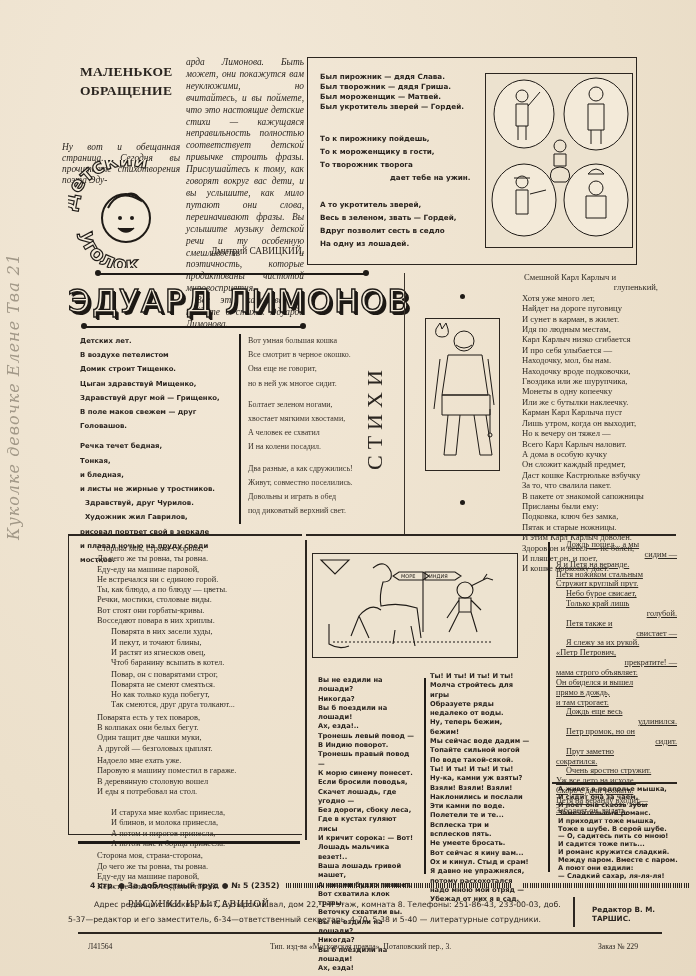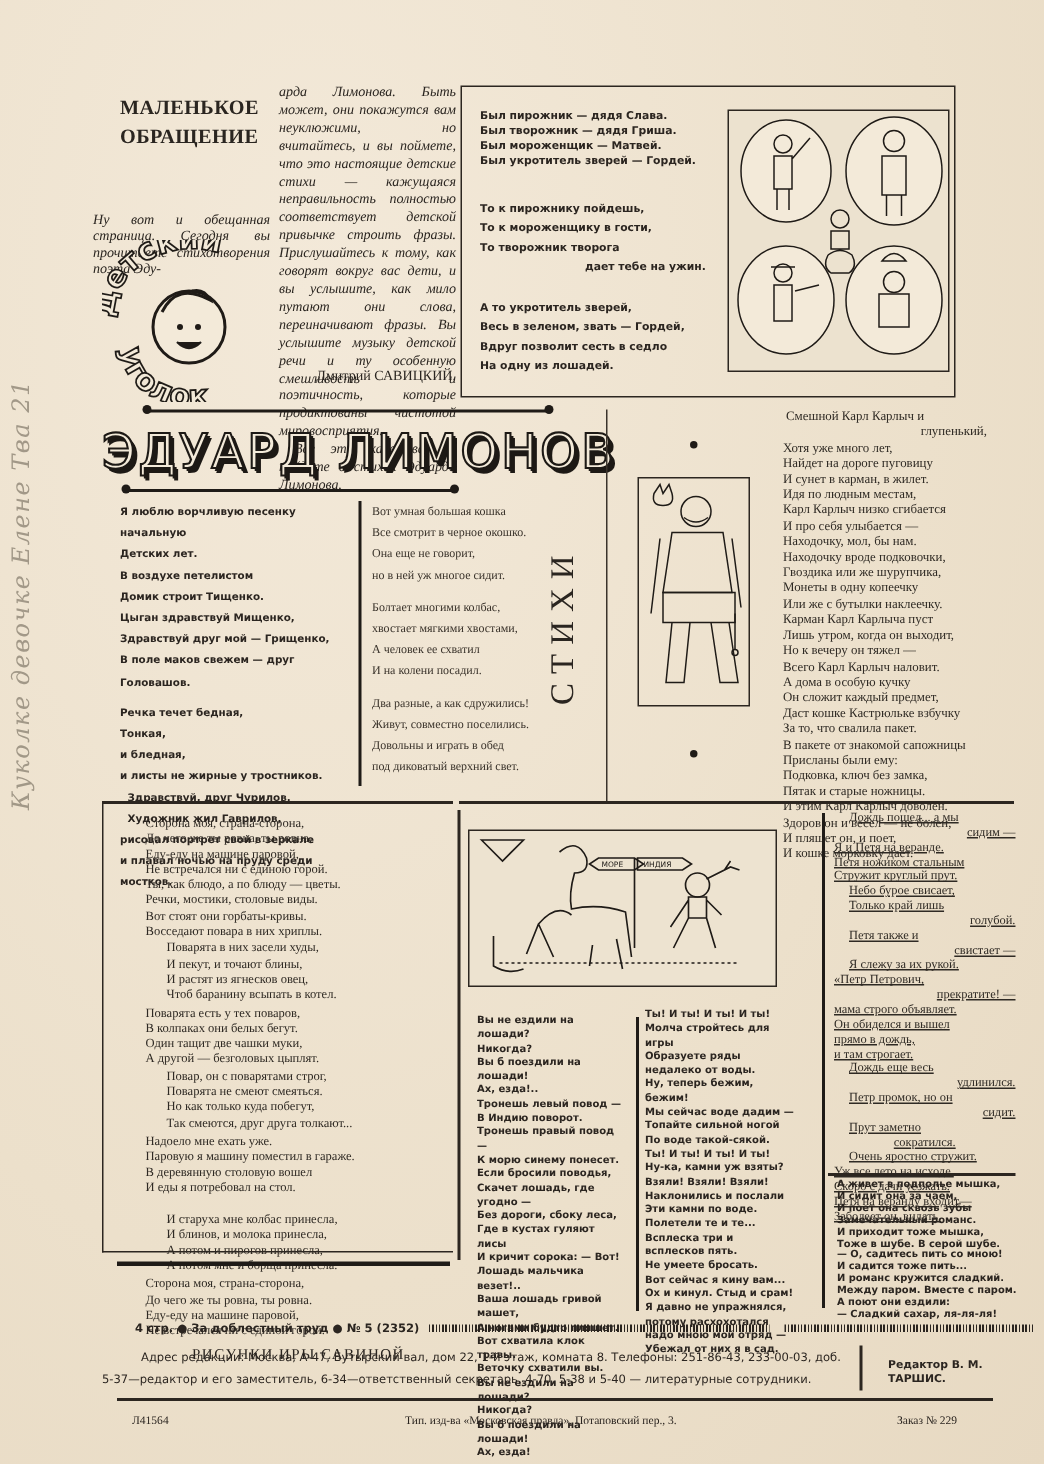--- a/index.html
+++ b/index.html
@@ -142,7 +142,6 @@
 <div class="abs dot" style="left:300px;top:323px;"></div>
 
 <div class="abs col-poem" style="left:80px;top:334px;width:162px;">
-  <div>Я люблю ворчливую песенку начальную</div>
     <div>Детских лет.</div>
   <div>В воздухе петелистом</div>
     <div>Домик строит Тищенко.</div>

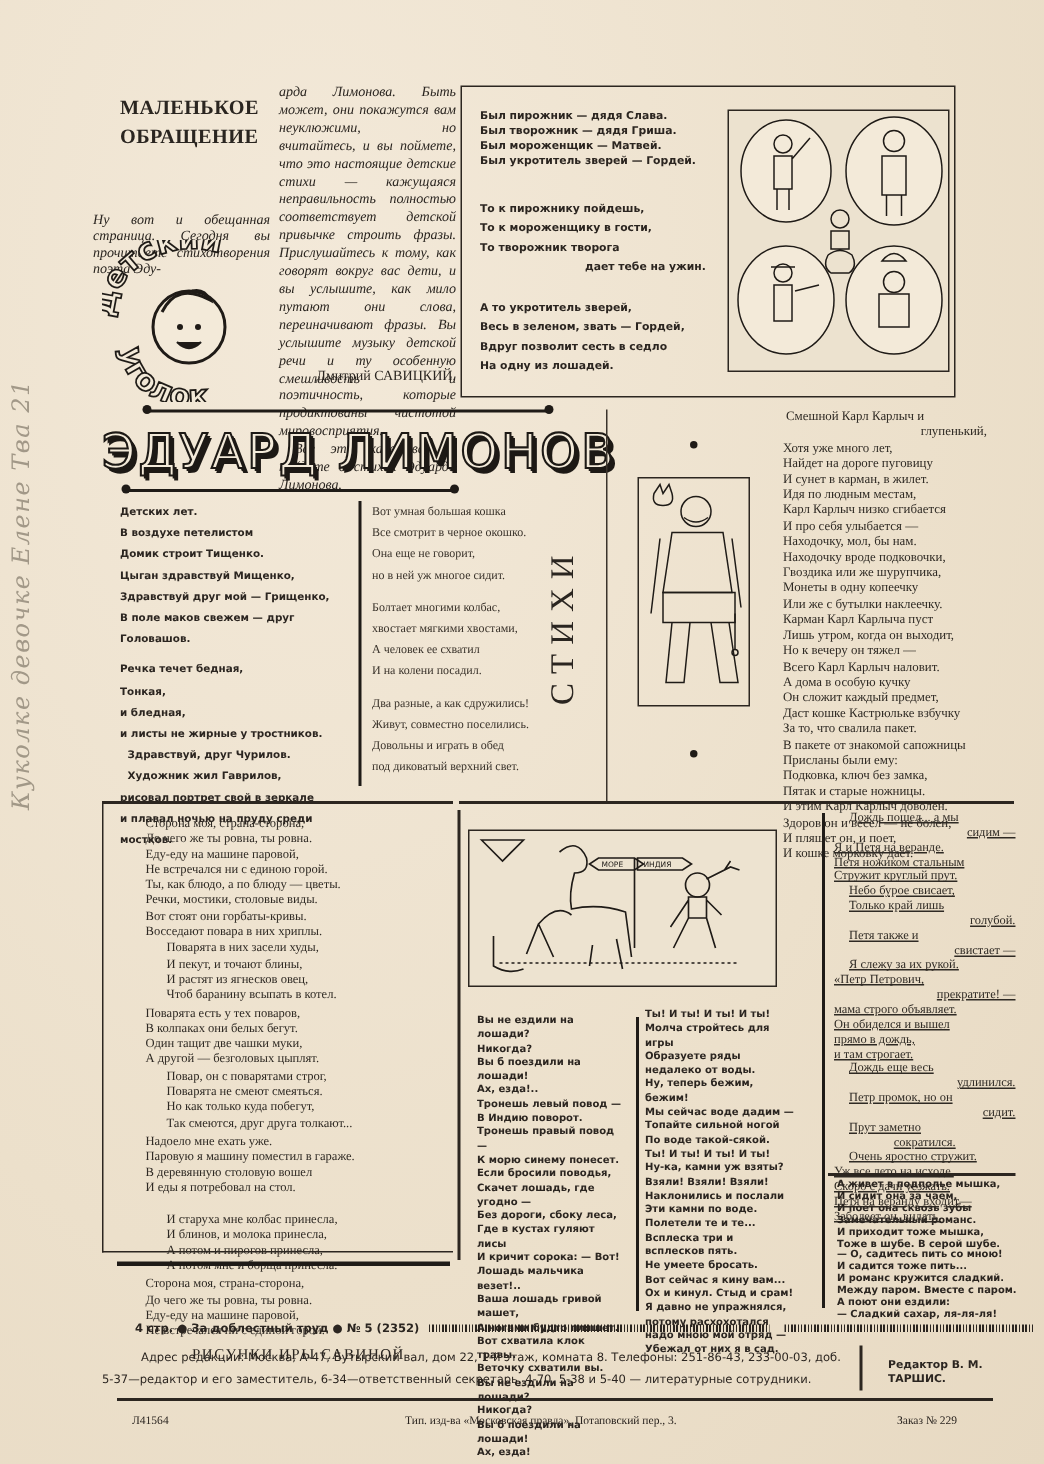--- a/index.html
+++ b/index.html
@@ -164,7 +164,7 @@
     <div>Все смотрит в черное окошко.</div>
   <div>Она еще не говорит,</div>
     <div>но в ней уж многое сидит.</div>
-  <div style="margin-top:7px">Болтает многими колбас,</div>
+  <div style="margin-top:7px">Болтает зеленом ногами,</div>
     <div>хвостает мягкими хвостами,</div>
   <div>А человек ее схватил</div>
     <div>И на колени посадил.</div>

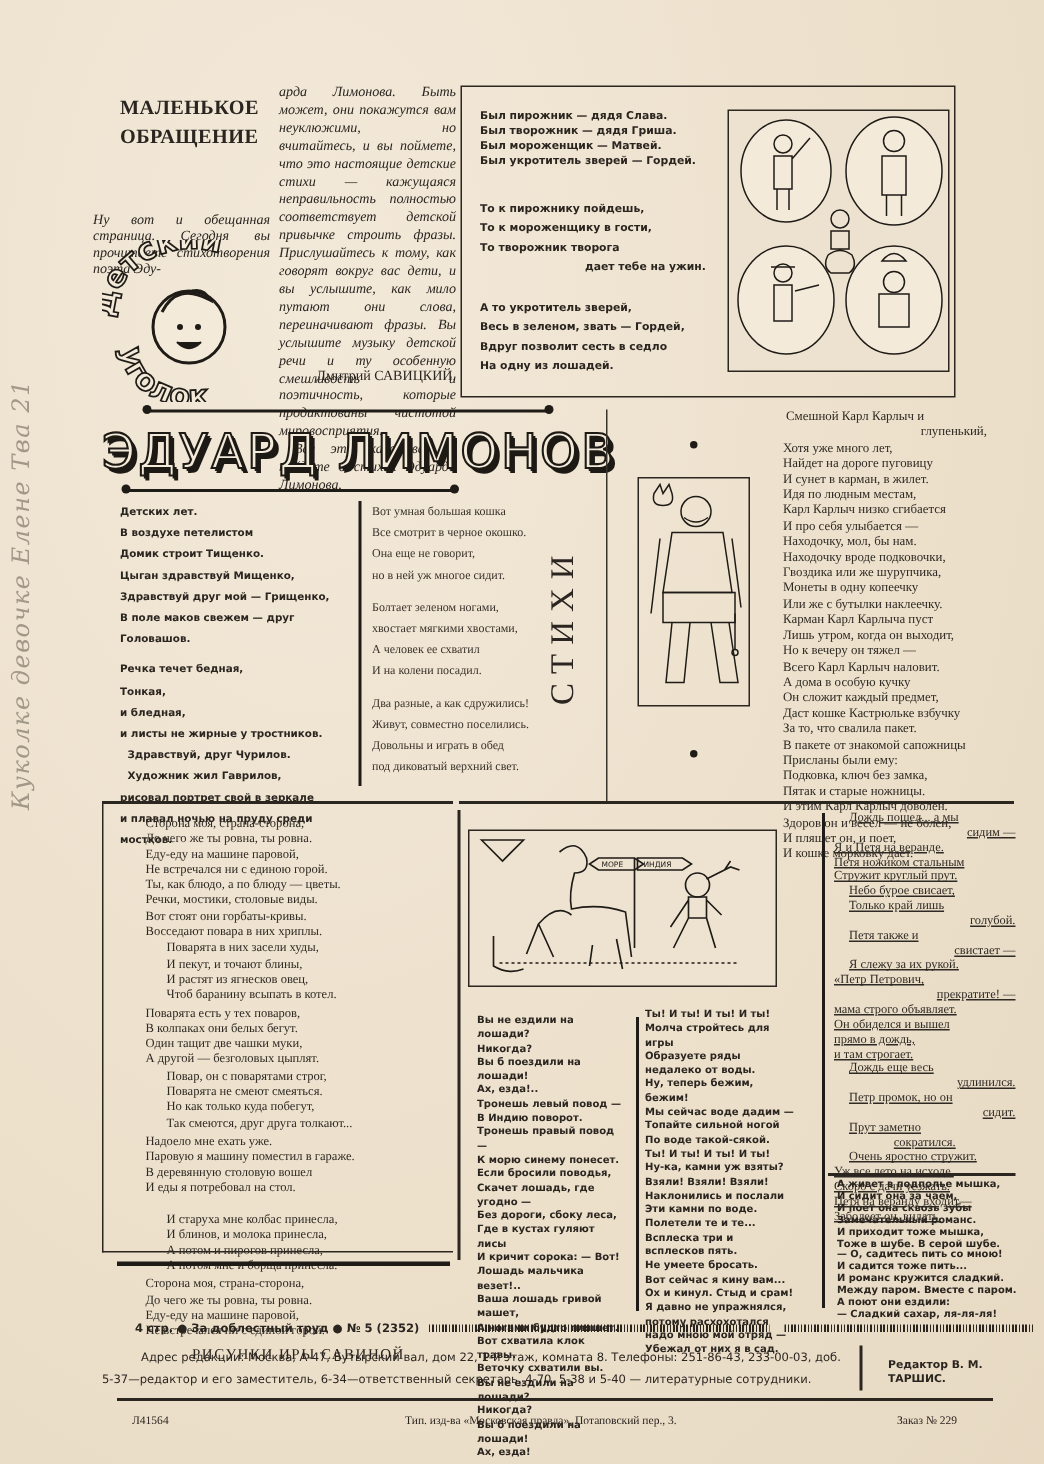--- a/index.html
+++ b/index.html
@@ -244,17 +244,17 @@
     <div>И растят из ягнесков овец,</div>
       <div>Чтоб баранину всыпать в котел.</div>
   </div>
+  <div style="padding-left:14px;margin-top:1px">
+    <div>Повар, он с поварятами строг,</div>
+      <div>Поварята не смеют смеяться.</div>
+    <div>Но как только куда побегут,</div>
+      <div>Так смеются, друг друга толкают...</div>
+  </div>
   <div style="margin-top:2px">
     <div>Поварята есть у тех поваров,</div>
       <div>В колпаках они белых бегут.</div>
     <div>Один тащит две чашки муки,</div>
       <div>А другой — безголовых цыплят.</div>
-  </div>
-  <div style="padding-left:14px;margin-top:1px">
-    <div>Повар, он с поварятами строг,</div>
-      <div>Поварята не смеют смеяться.</div>
-    <div>Но как только куда побегут,</div>
-      <div>Так смеются, друг друга толкают...</div>
   </div>
   <div style="margin-top:2px">
     <div>Надоело мне ехать уже.</div>

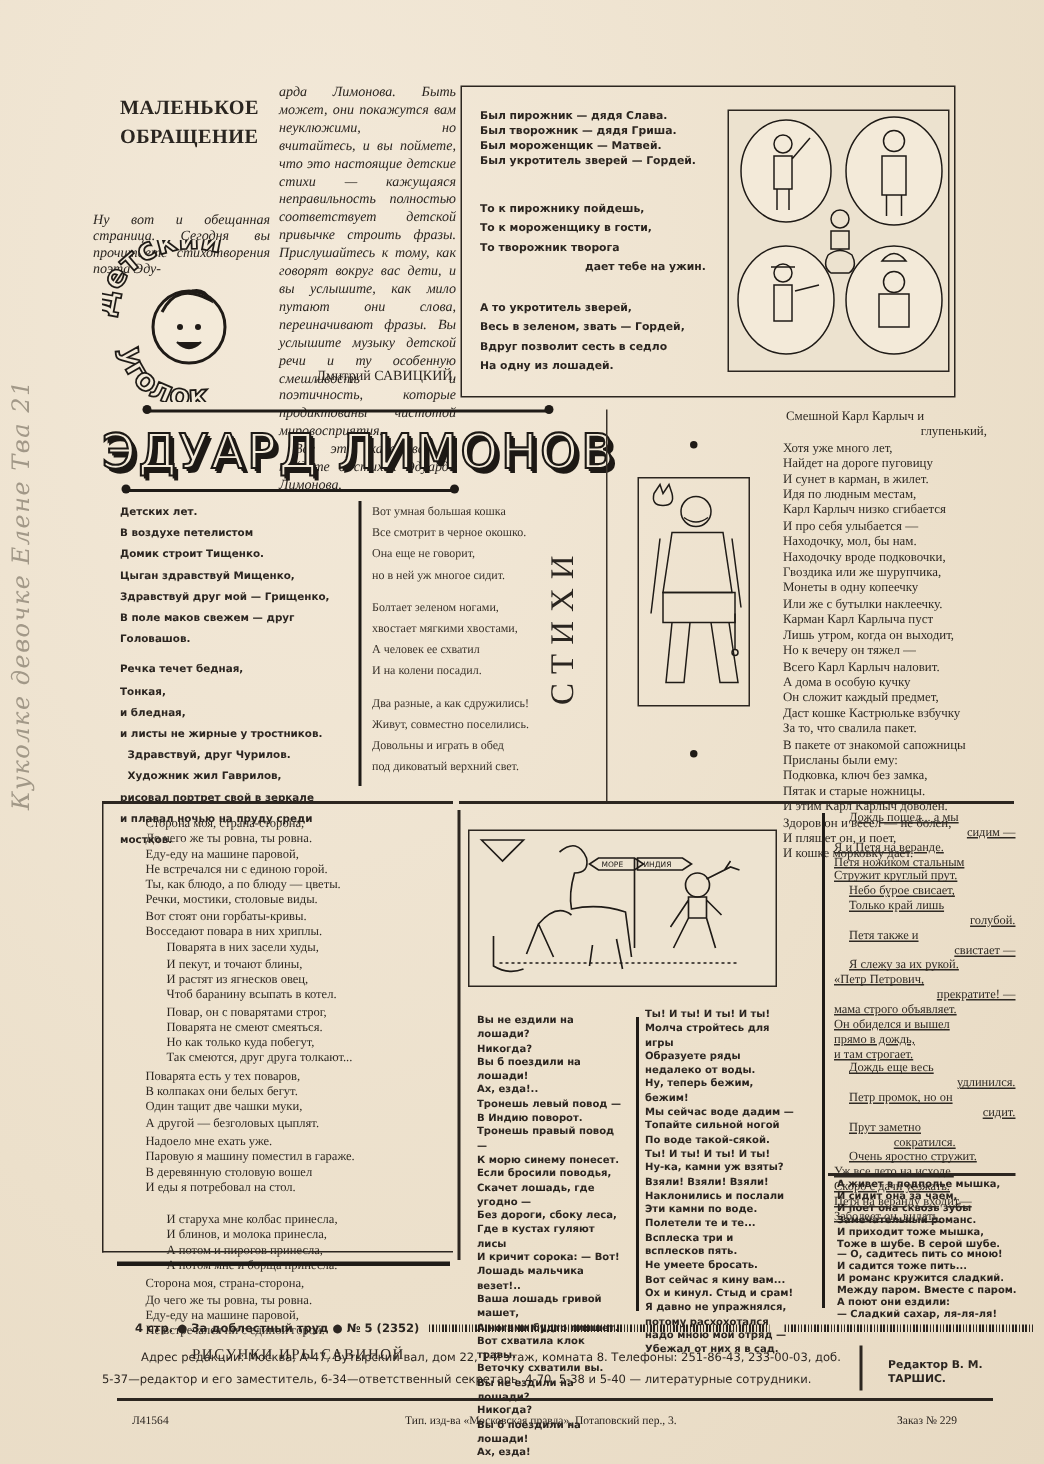--- a/index.html
+++ b/index.html
@@ -371,7 +371,7 @@
   <div style="padding-left:10px">Петр промок, но он</div>
     <div style="text-align:right;padding-right:4px">сидит.</div>
   <div style="padding-left:10px">Прут заметно</div>
-    <div style="text-align:center;padding-right:4px">сократился.</div>
+    <div style="text-align:left;padding-right:4px">сократился.</div>
   <div style="padding-left:10px">Очень яростно стружит.</div>
   <div>Уж все лето на исходе.</div>
     <div>Скоро с дачи уезжать.</div>

